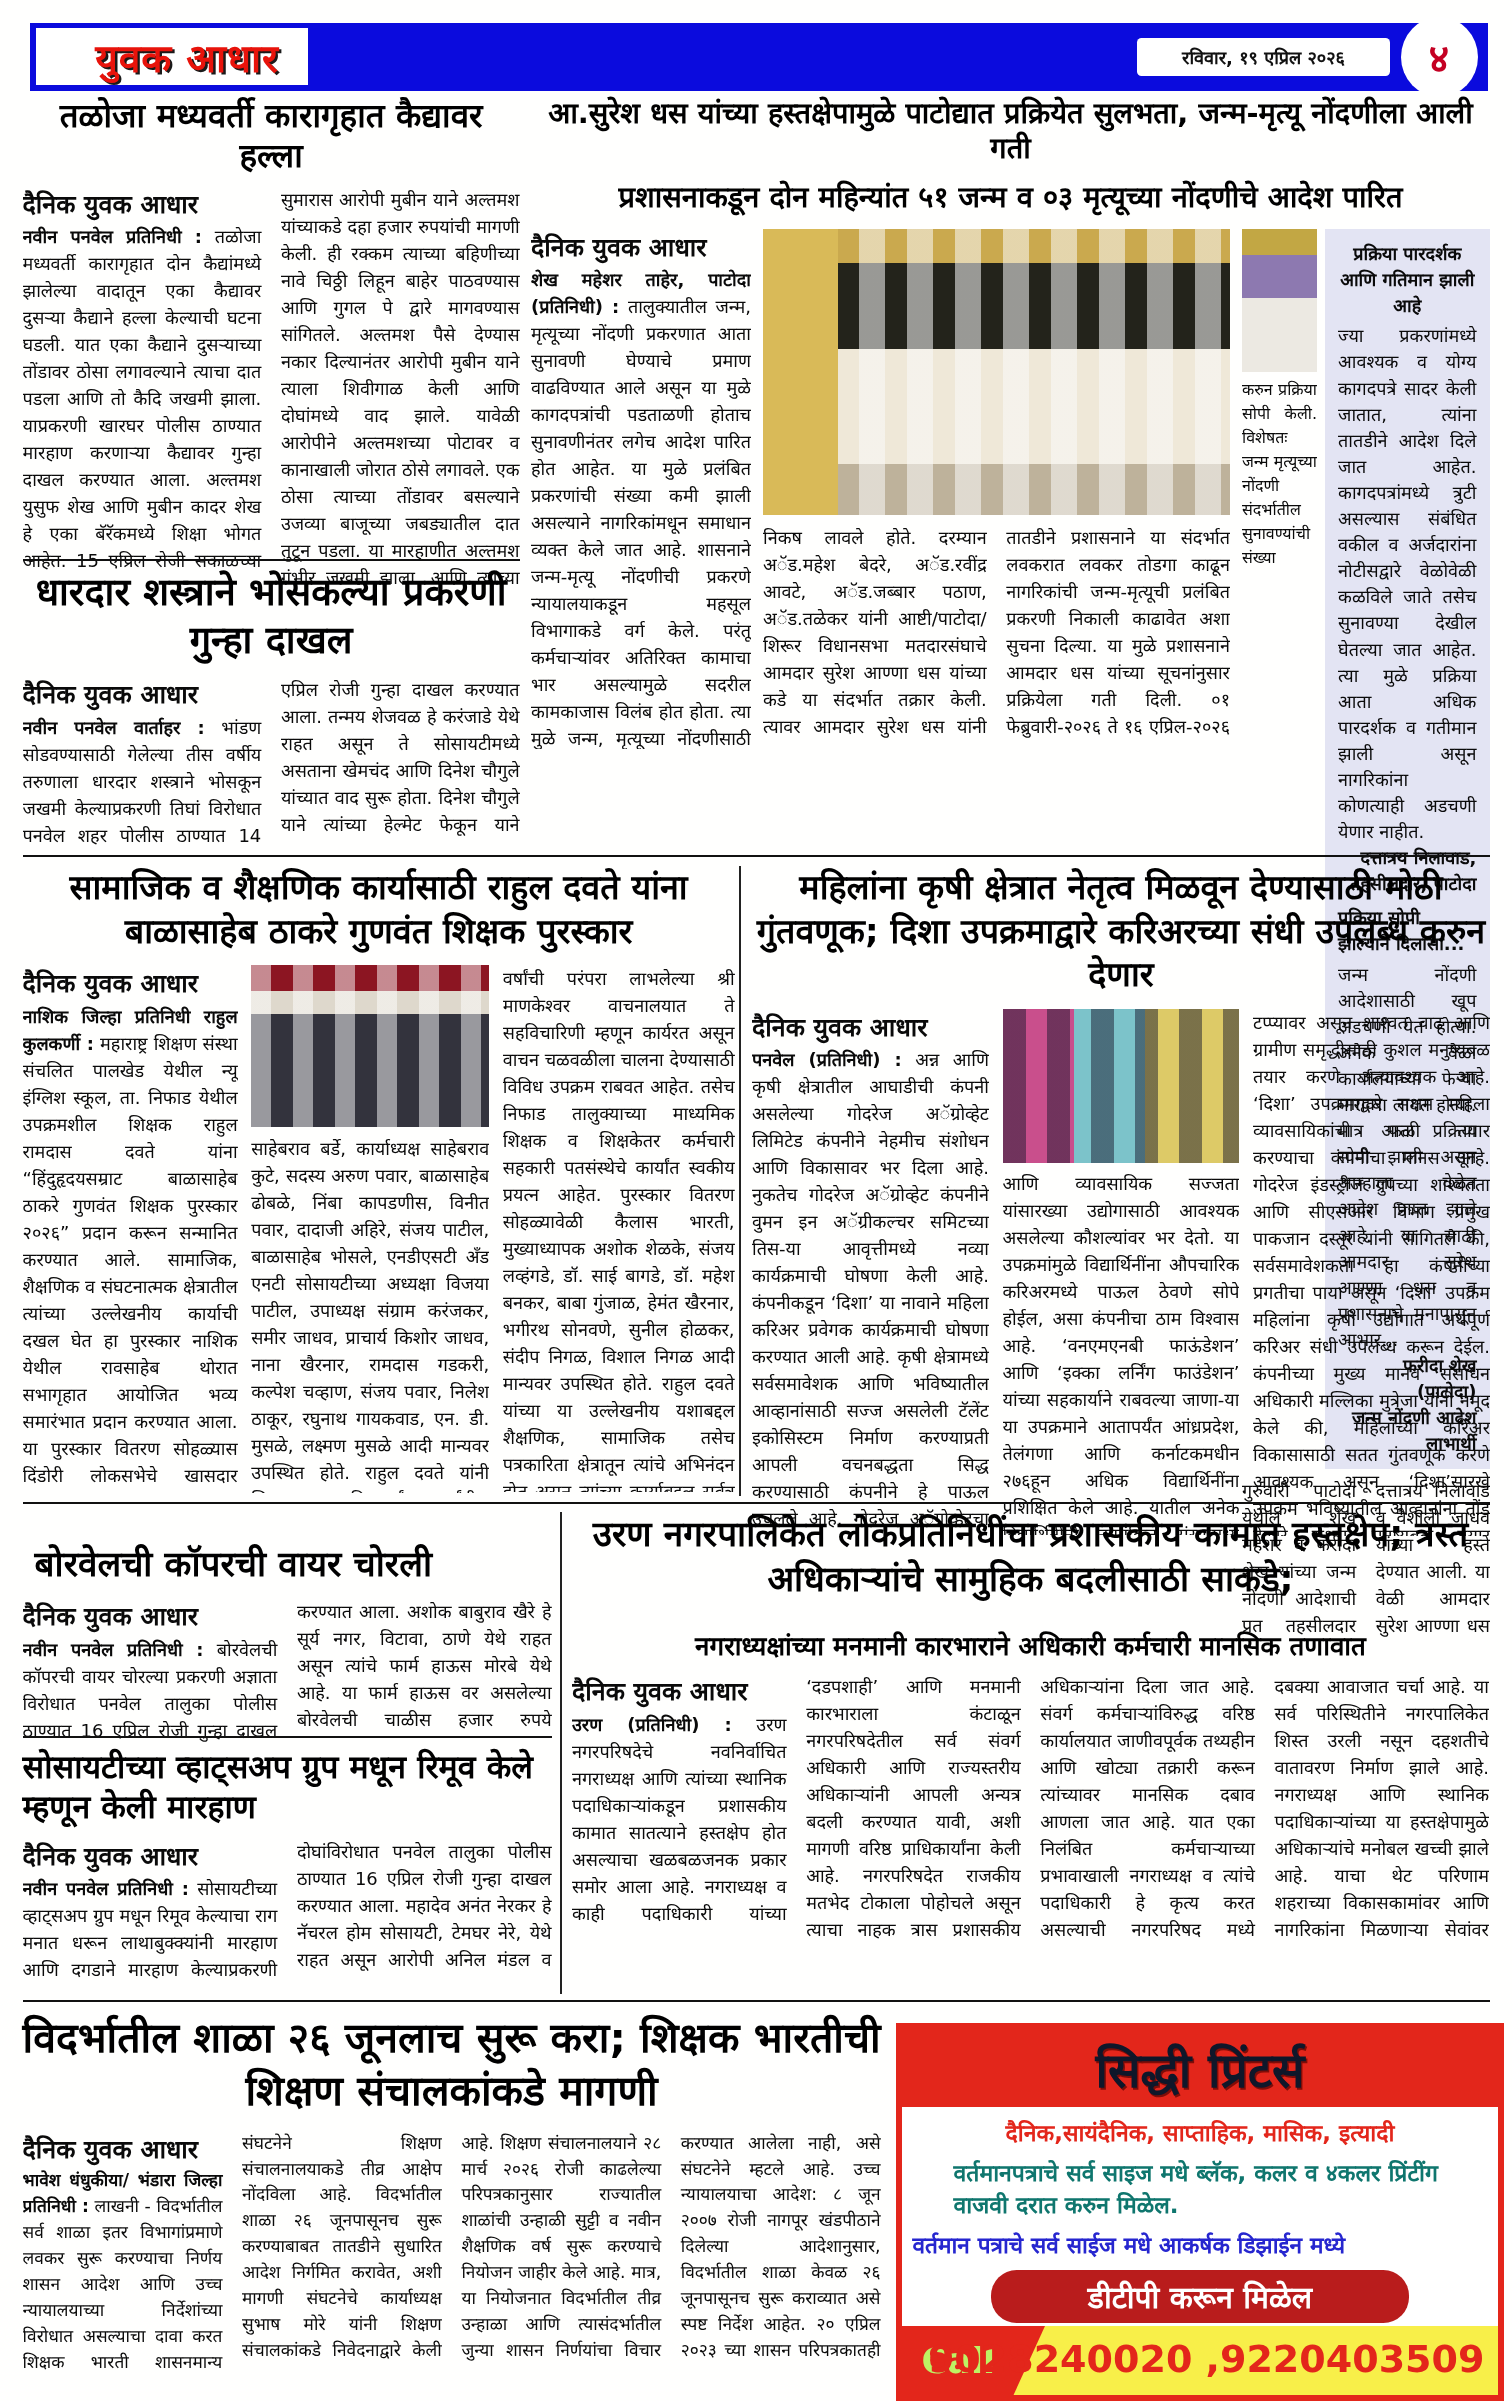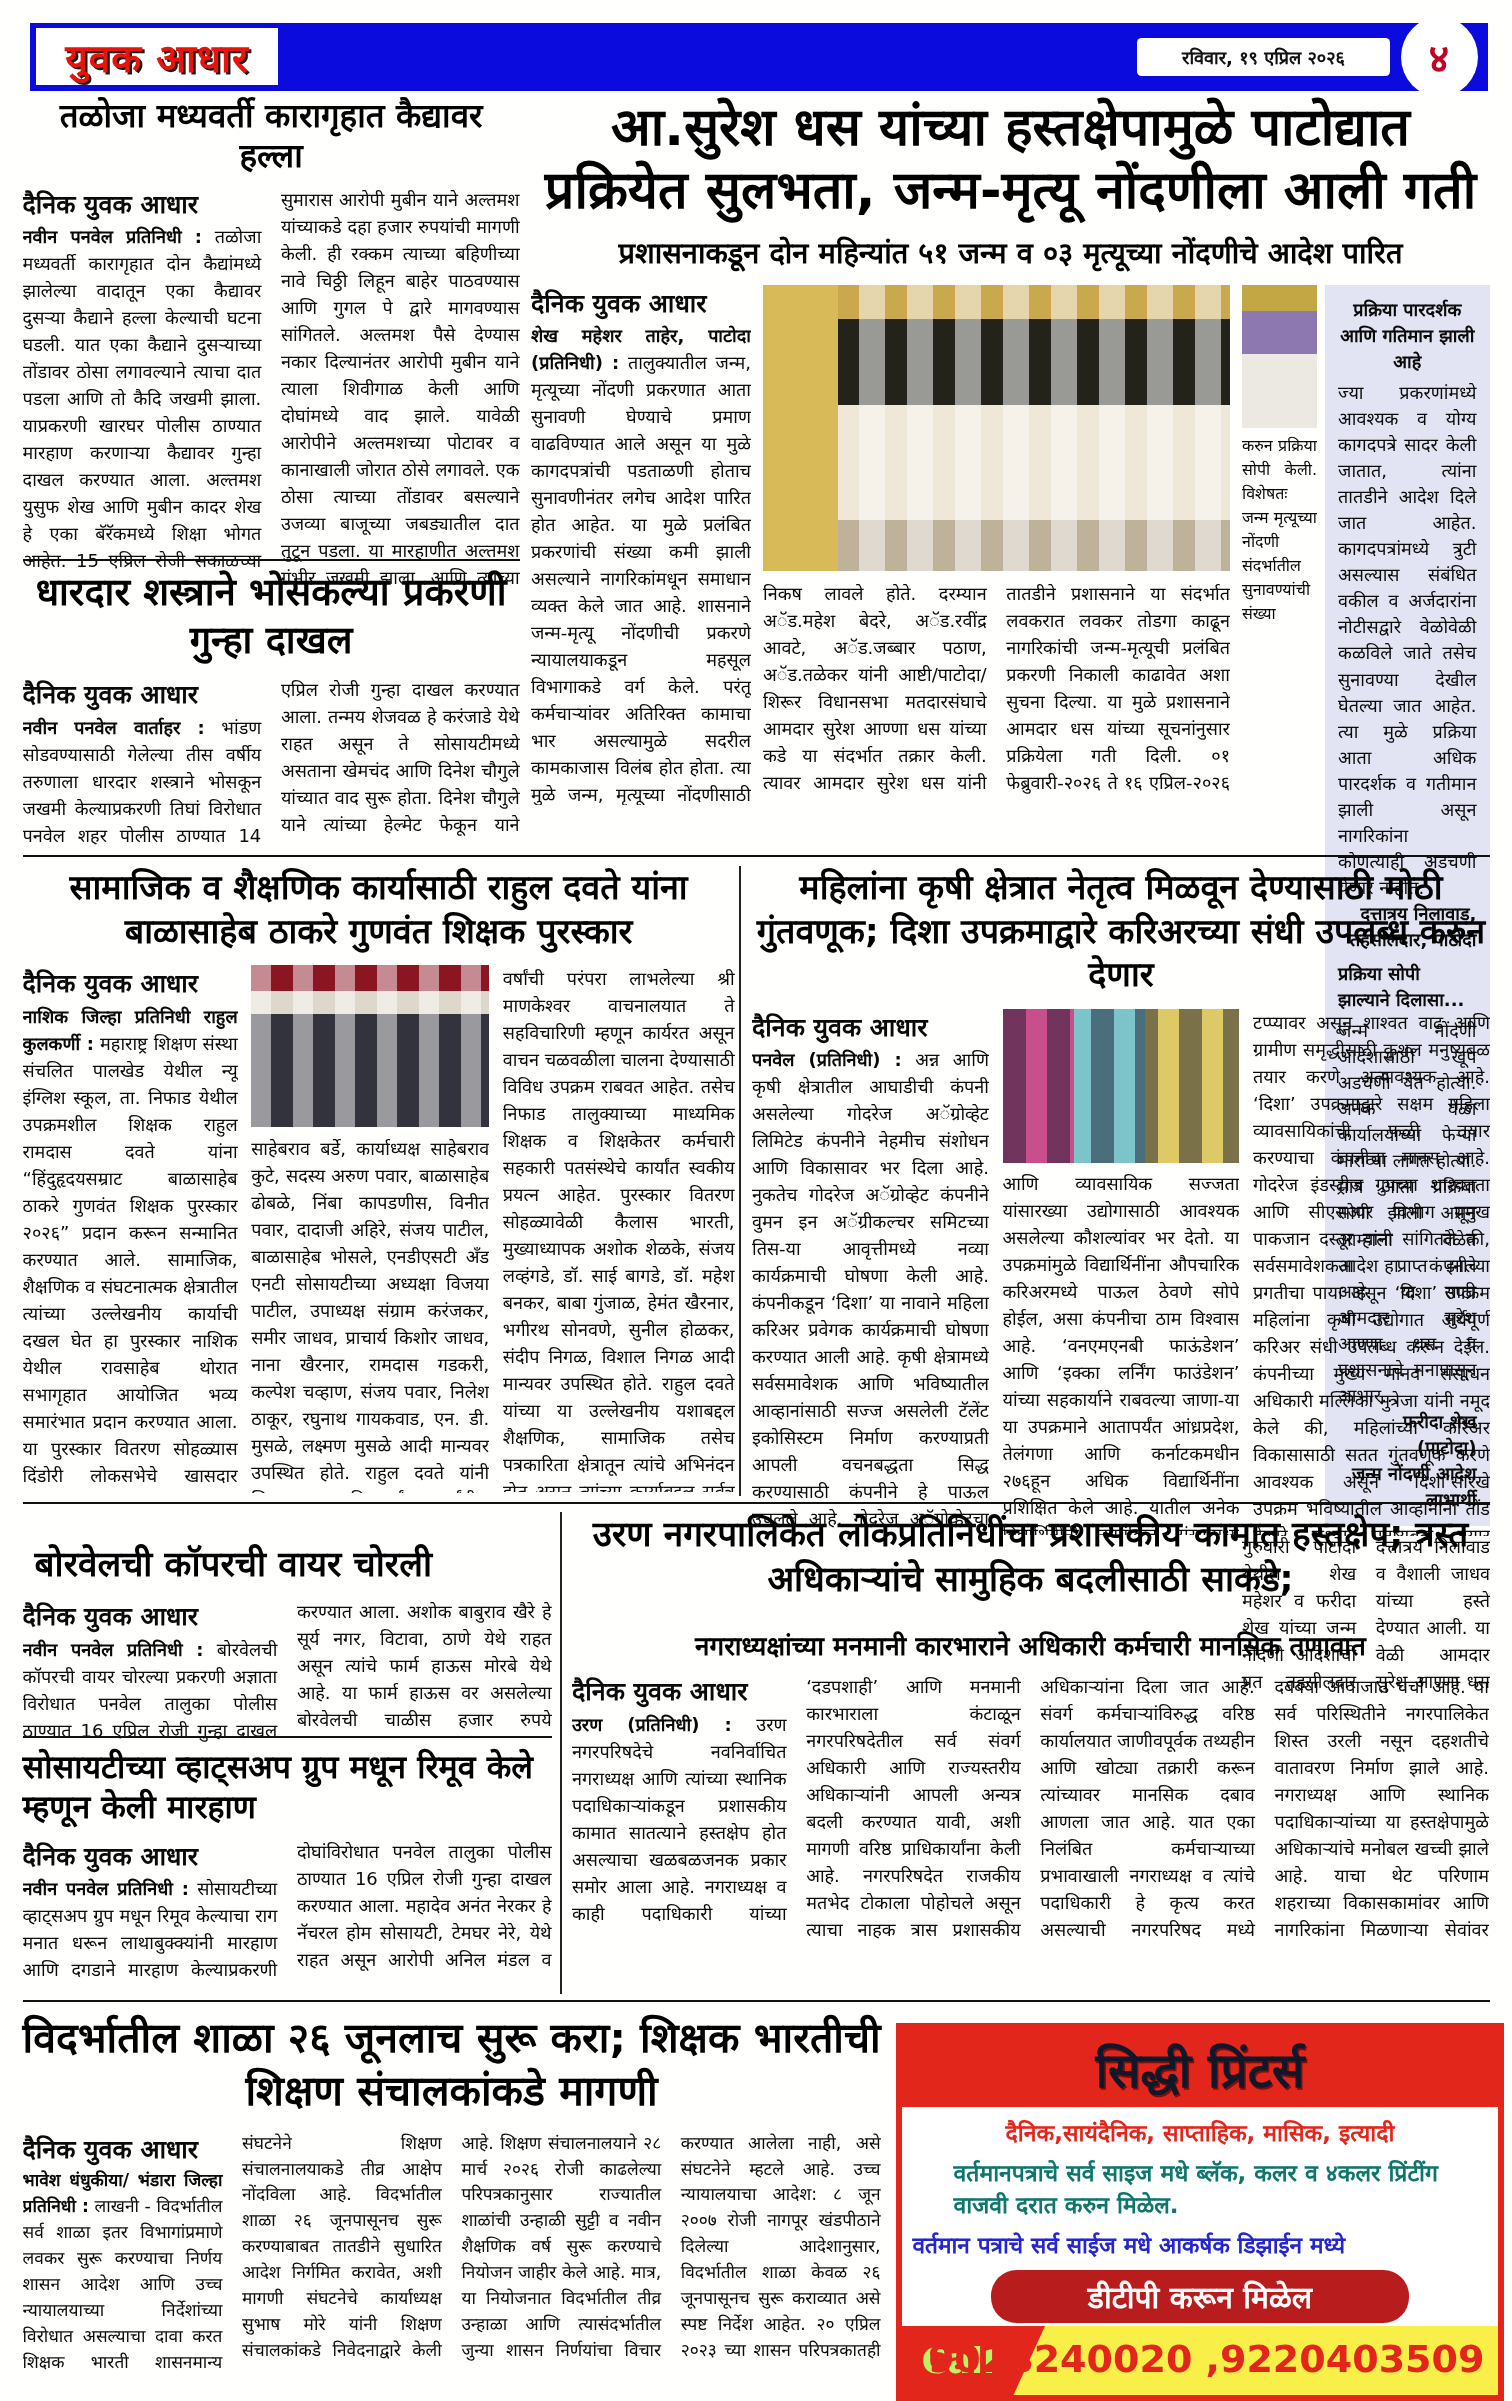--- a/index.html
+++ b/index.html
@@ -8,7 +8,7 @@
   
   .masthead{position:absolute;left:30px;top:22.6px;width:1458px;height:68px;background:#0b0bdd;}
   .logo-box{position:absolute;left:6px;top:5.3px;width:242px;height:57px;background:#ffffff;
-            display:flex;align-items:center;justify-content:center;}
+            display:flex;align-items:center;justify-content:center;padding-left:30px;}
   .logo-text{font-size:39px;font-weight:800;color:#e8130b;letter-spacing:0.8px;
              text-shadow:2.3px 2.3px 0 #1a1a1a;}
   .date-pill{position:absolute;right:98px;top:15px;width:253px;height:38px;background:#ffffff;

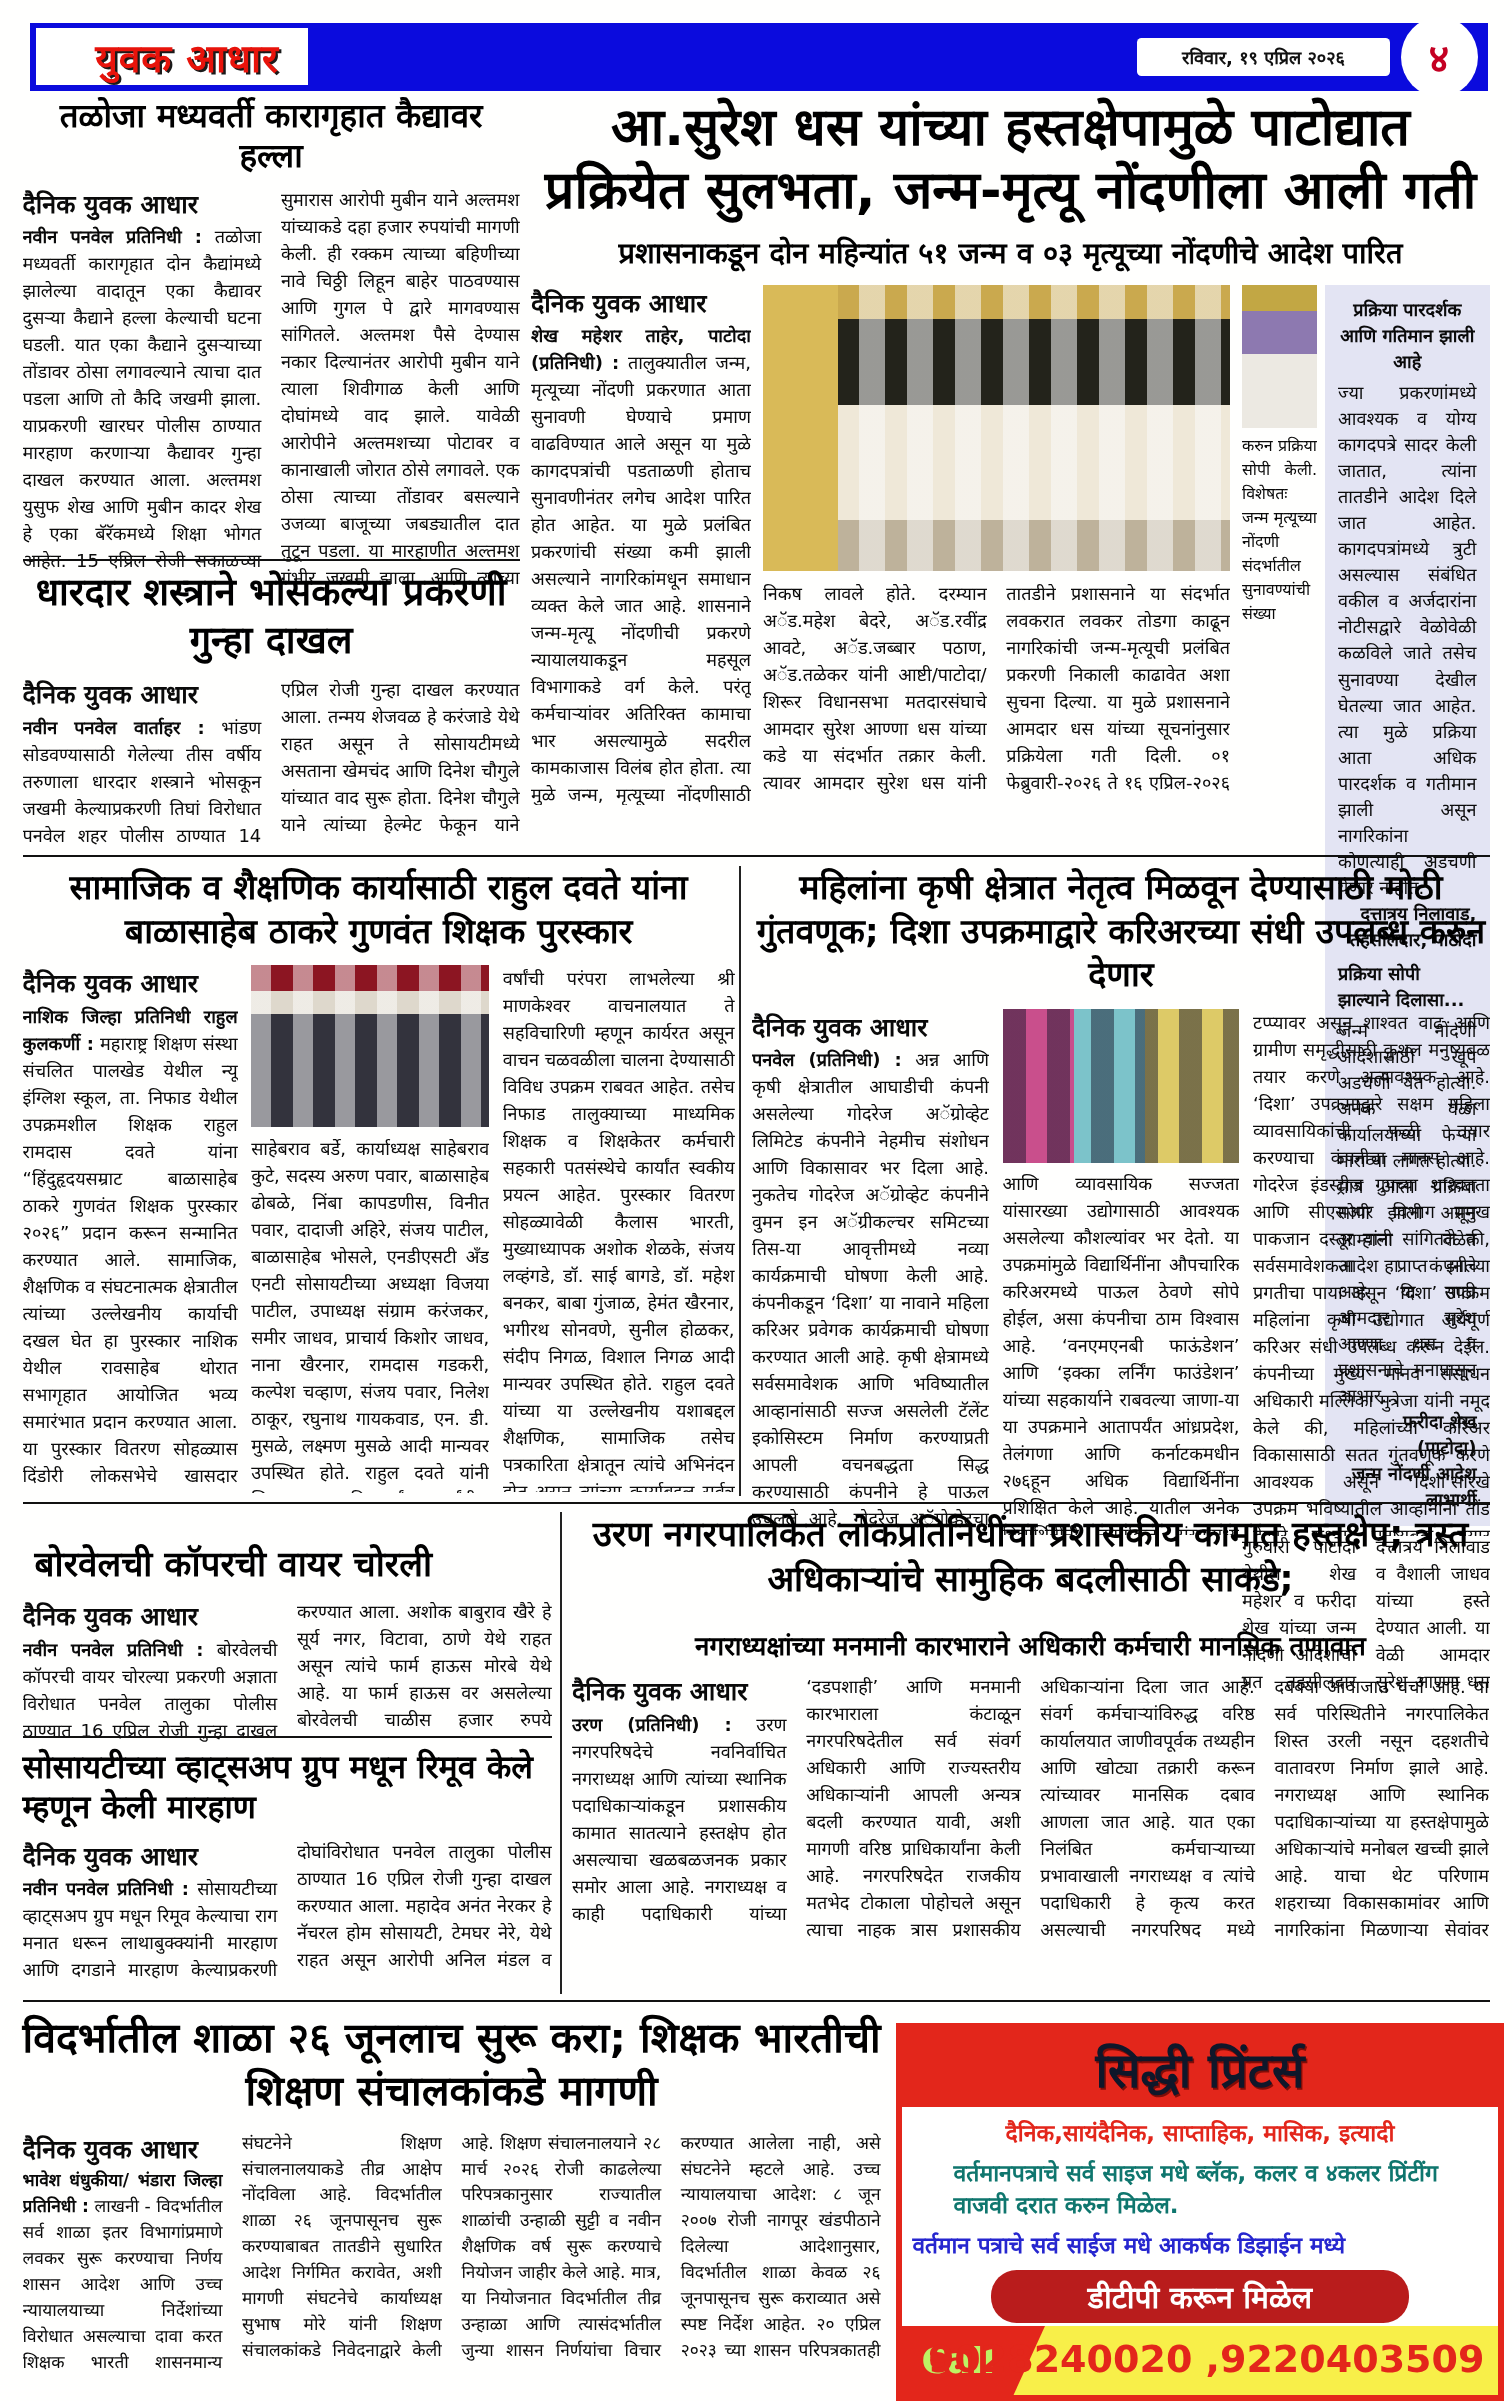--- a/index.html
+++ b/index.html
@@ -101,7 +101,7 @@
   </div>
 
   <div class="abs" style="left:531px;top:96px;width:959px;">
-    <div class="hl" style="font-size:52px;line-height:1.22;">आ.सुरेश धस यांच्या हस्तक्षेपामुळे पाटोद्यात प्रक्रियेत सुलभता, जन्म-मृत्यू नोंदणीला आली गती</div>
+    <div class="hl" style="font-size:29px;line-height:1.22;">आ.सुरेश धस यांच्या हस्तक्षेपामुळे पाटोद्यात प्रक्रियेत सुलभता, जन्म-मृत्यू नोंदणीला आली गती</div>
     <div class="hl" style="font-size:29px;line-height:1.25;margin-top:12px;">प्रशासनाकडून दोन महिन्यांत ५१ जन्म व ०३ मृत्यूच्या नोंदणीचे आदेश पारित</div>
     <div style="display:grid;grid-template-columns:220px 467px 1fr;gap:12px;margin-top:13.6px;">
       <div class="body-txt" style="height:520px;">

